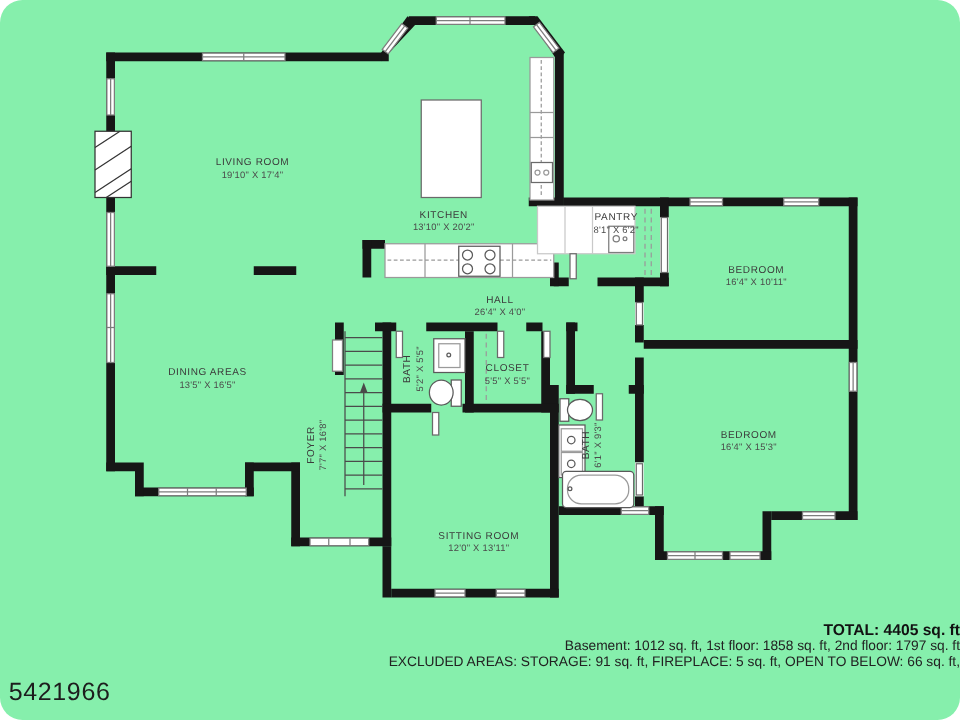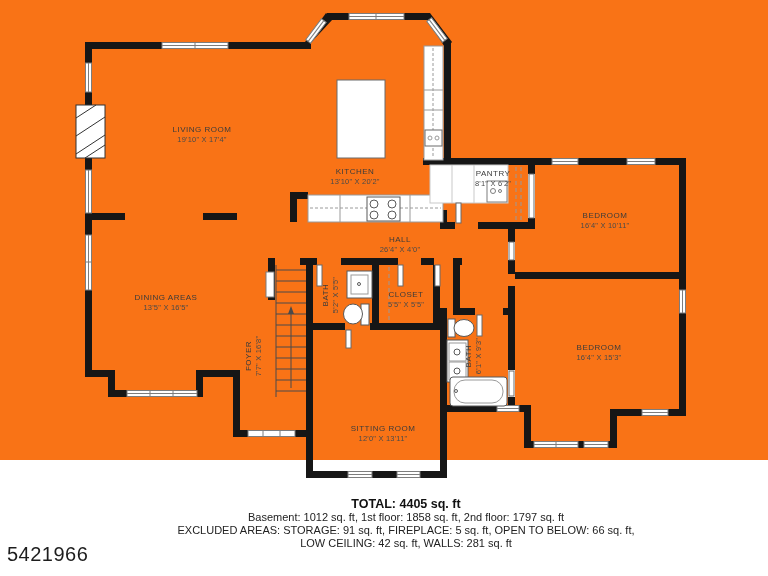--- a/index.html
+++ b/index.html
@@ -4,7 +4,7 @@
 <style>
   html,body{margin:0;padding:0;background:#fff;}
   body{width:768px;height:576px;overflow:hidden;}
-  .canvas{position:relative;width:768px;height:460px;background:#f97316;font-family:"Liberation Sans",sans-serif;}
+  .canvas{position:relative;width:768px;height:576px;background:#86efac;font-family:"Liberation Sans",sans-serif;border-radius:18px;}
   .plan-svg{position:absolute;left:0;top:0;}
   .room{position:absolute;transform:translate(-50%,-50%);text-align:center;color:#3b3b3b;white-space:nowrap;line-height:1.4;}
   .room .rn{font-size:8px;letter-spacing:.5px;color:#3b3b3b;}

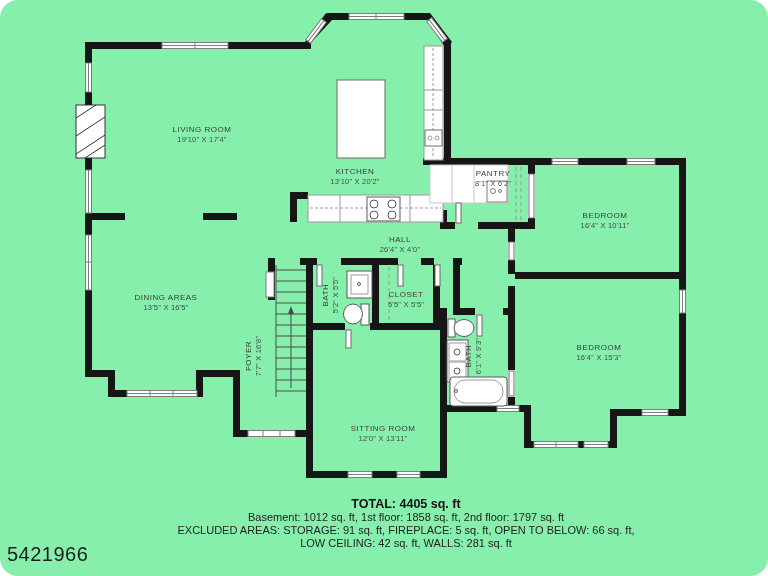--- a/index.html
+++ b/index.html
@@ -23,7 +23,7 @@
   .r9{left:474px;top:356px;}
   .r10{left:599px;top:353px;}
   .r11{left:383px;top:404px;margin-top:30px;}
-  .footer{position:absolute;left:0;right:0;top:497px;text-align:center;color:#222;padding-left:44px;}
+  .footer{position:absolute;left:0;right:0;top:497px;text-align:right;color:#222;padding-left:44px;}
   .f-total{font-size:12.5px;font-weight:bold;color:#111;line-height:14px;}
   .f-line{font-size:11px;line-height:13px;color:#222;}
   .wm{position:absolute;left:7px;top:543px;font-size:20px;color:#1d1d1d;letter-spacing:.5px;}

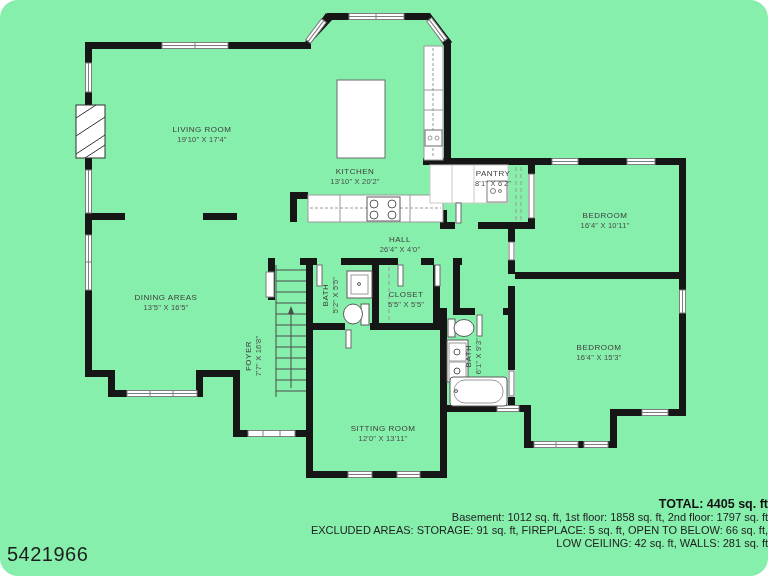--- a/index.html
+++ b/index.html
@@ -328,7 +328,6 @@
     <div class="f-total">TOTAL: 4405 sq. ft</div>
     <div class="f-line">Basement: 1012 sq. ft, 1st floor: 1858 sq. ft, 2nd floor: 1797 sq. ft</div>
     <div class="f-line">EXCLUDED AREAS: STORAGE: 91 sq. ft, FIREPLACE: 5 sq. ft, OPEN TO BELOW: 66 sq. ft,</div>
-    <div class="f-line">LOW CEILING: 42 sq. ft, WALLS: 281 sq. ft</div>
   </div>
 
   <div class="wm">5421966</div>

